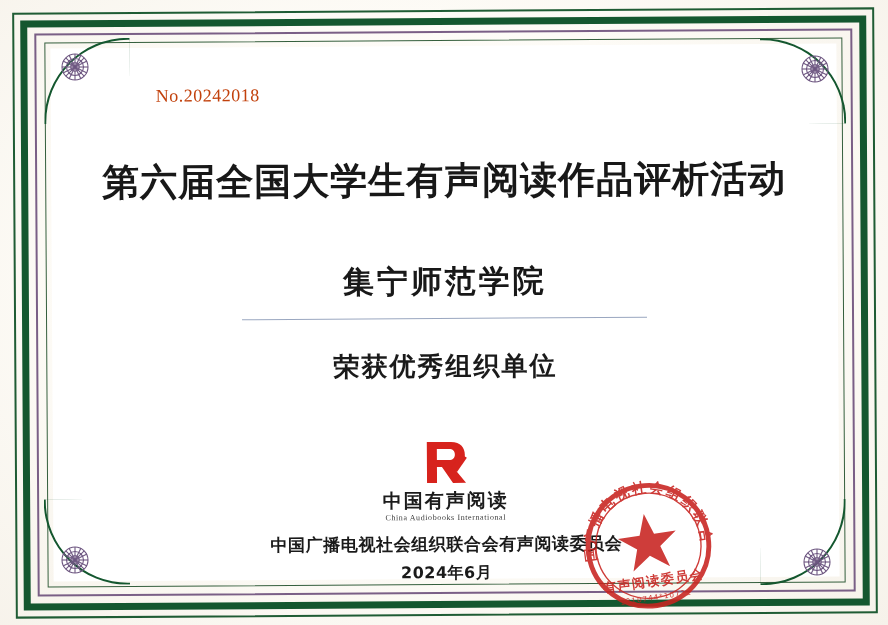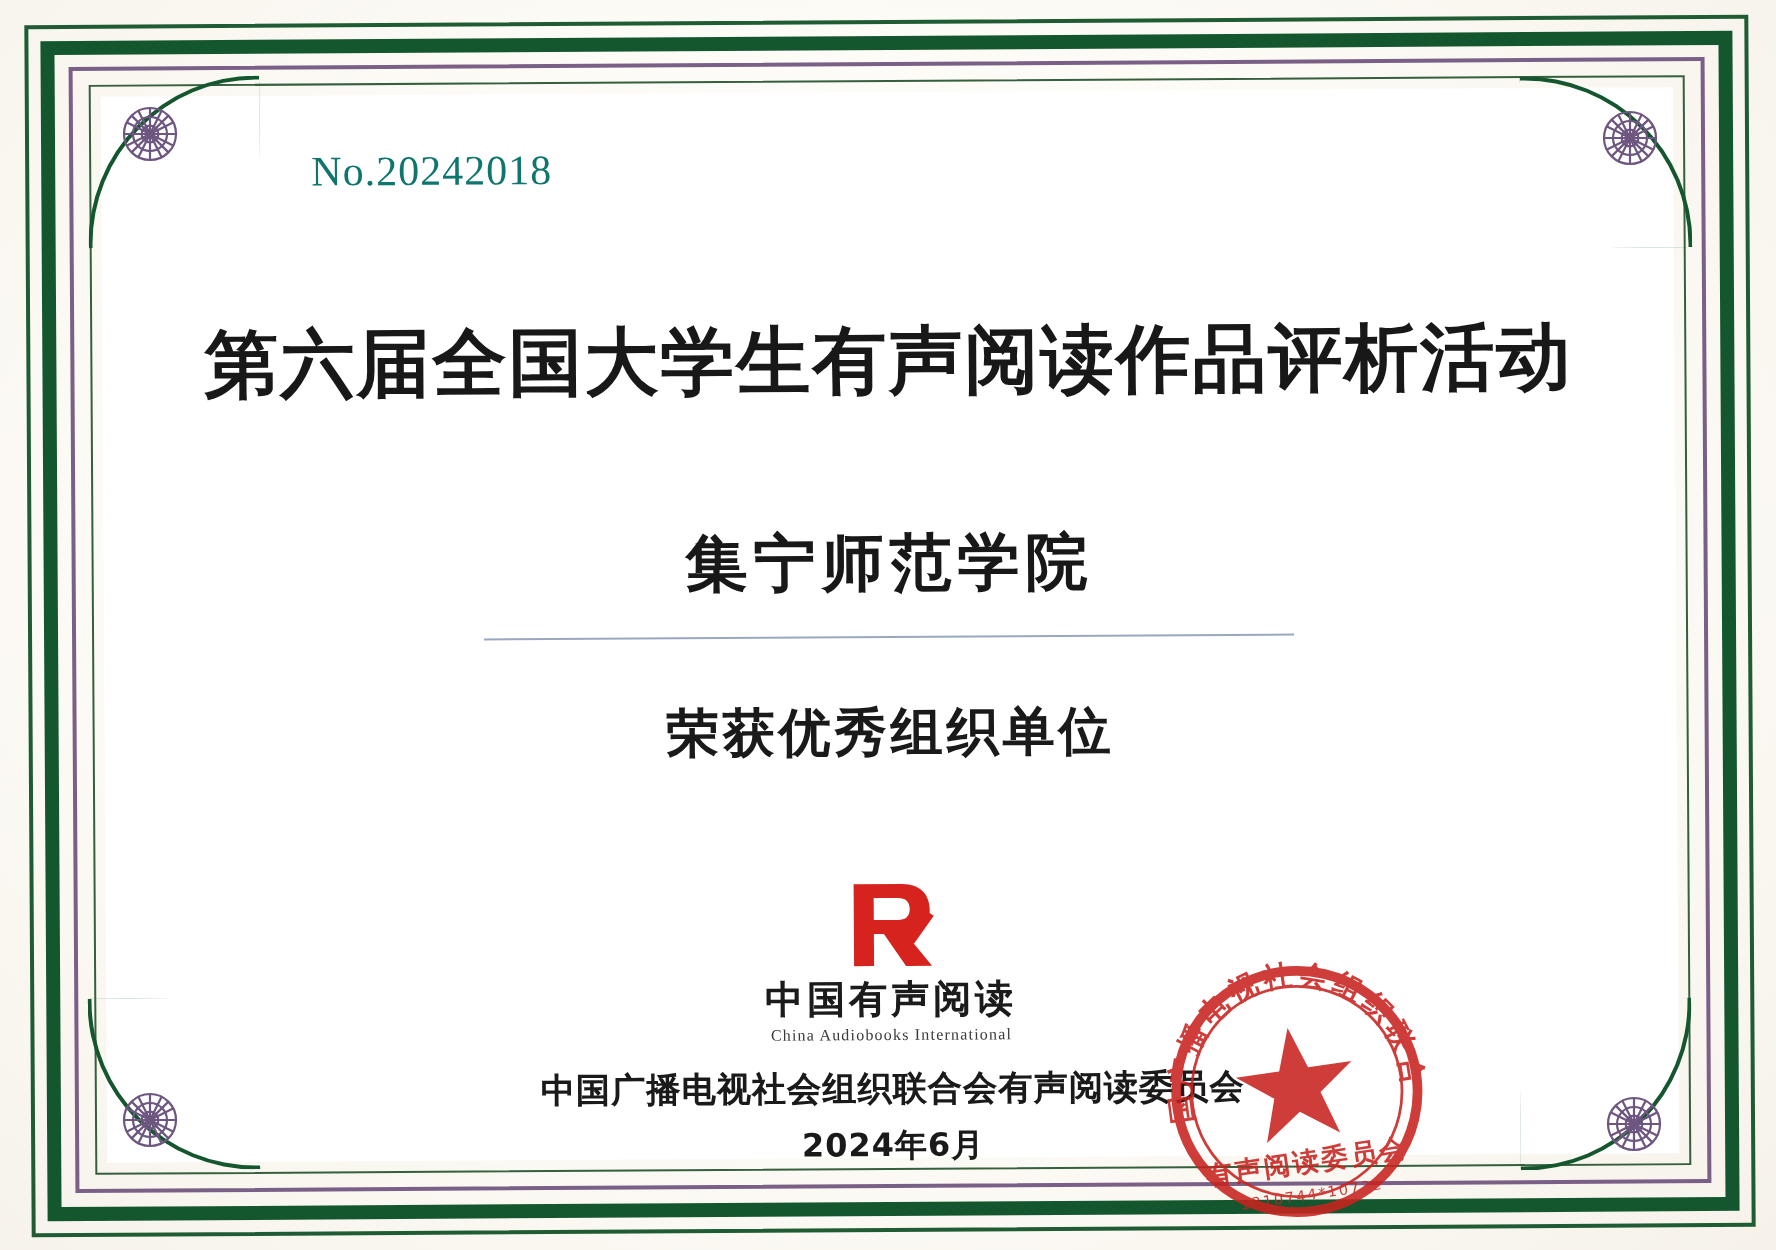--- a/index.html
+++ b/index.html
@@ -122,10 +122,10 @@
   #serial-number {
     position: absolute;
     left: 105px;
-    top: 26px;
+    top: 38px;
     font-family: "Liberation Serif", serif;
-    font-size: 21px;
-    color: #0f766e;
+    font-size: 18px;
+    color: #c2410c;
     letter-spacing: 0.5px;
     white-space: nowrap;
   }

